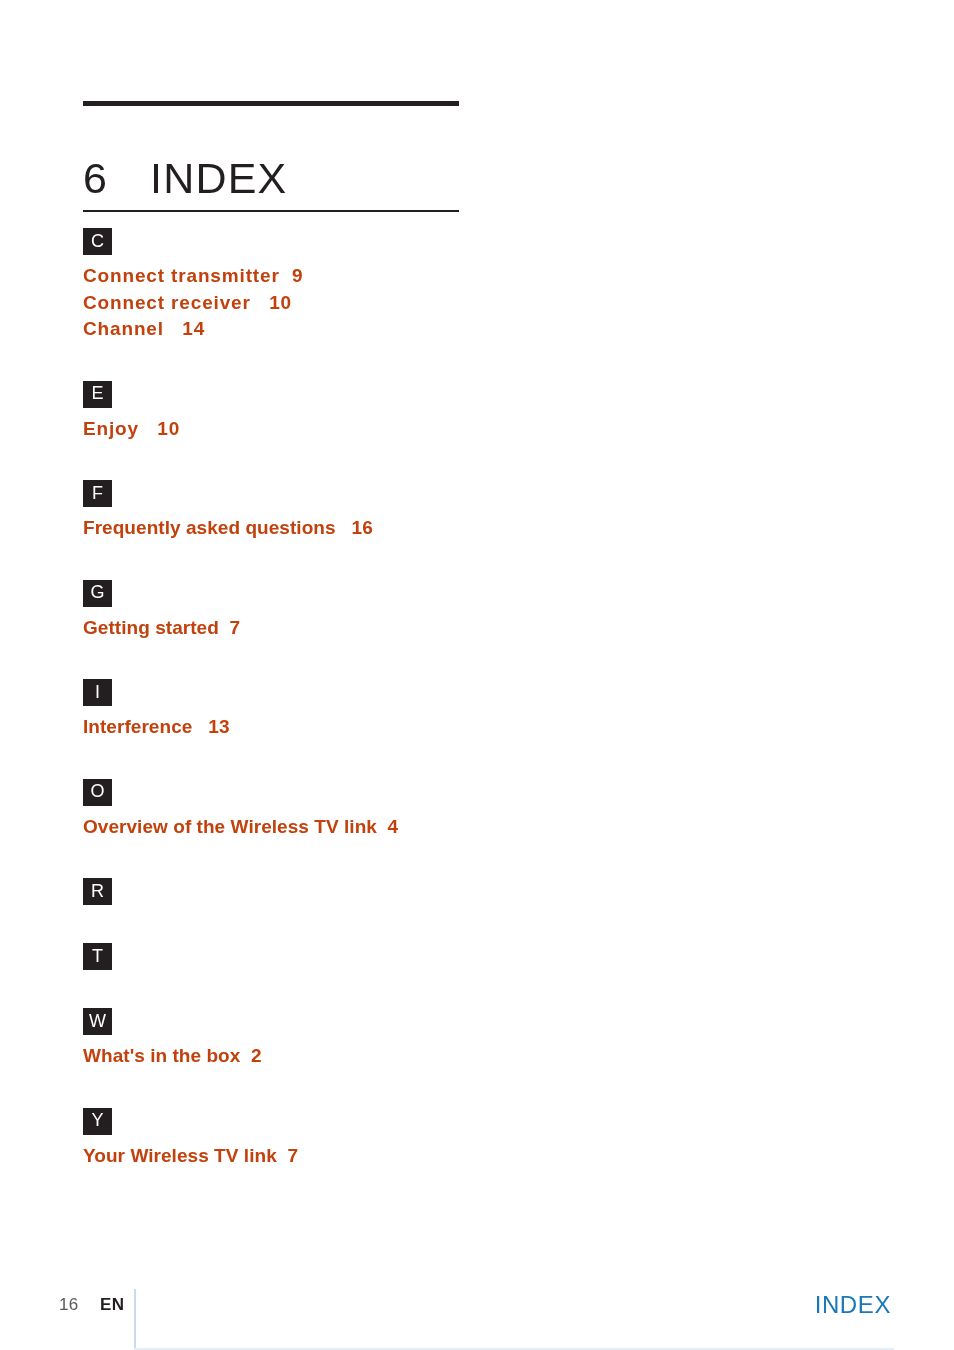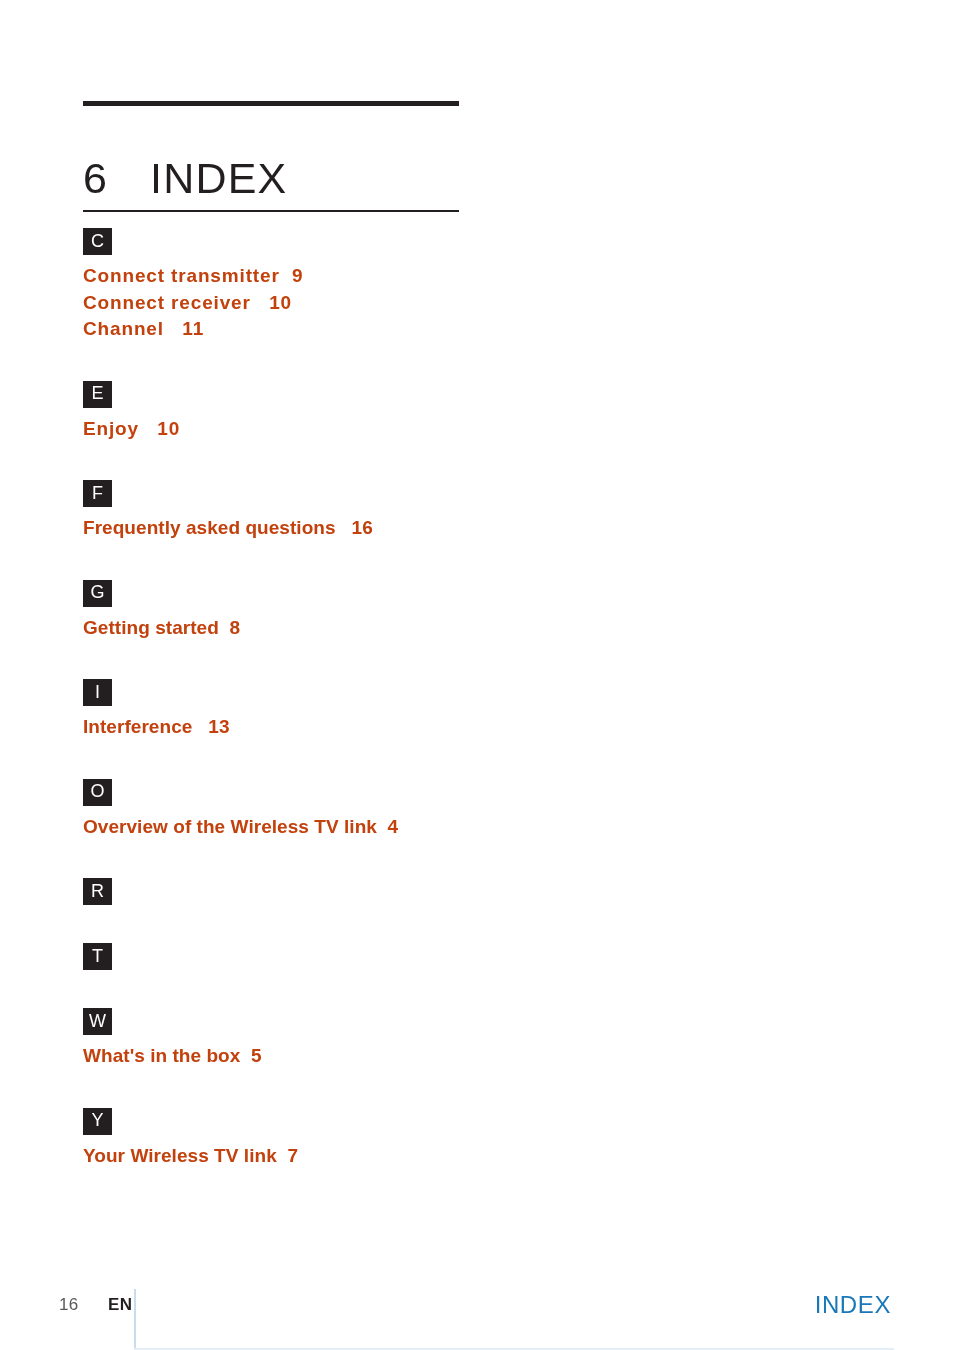--- a/index.html
+++ b/index.html
@@ -192,7 +192,7 @@
       <ul class="entry-list">
         <li class="entry loose">Connect transmitter  9</li>
         <li class="entry loose">Connect receiver   10</li>
-        <li class="entry loose">Channel   11</li>
+        <li class="entry loose">Channel   14</li>
       </ul>
     </section>
 

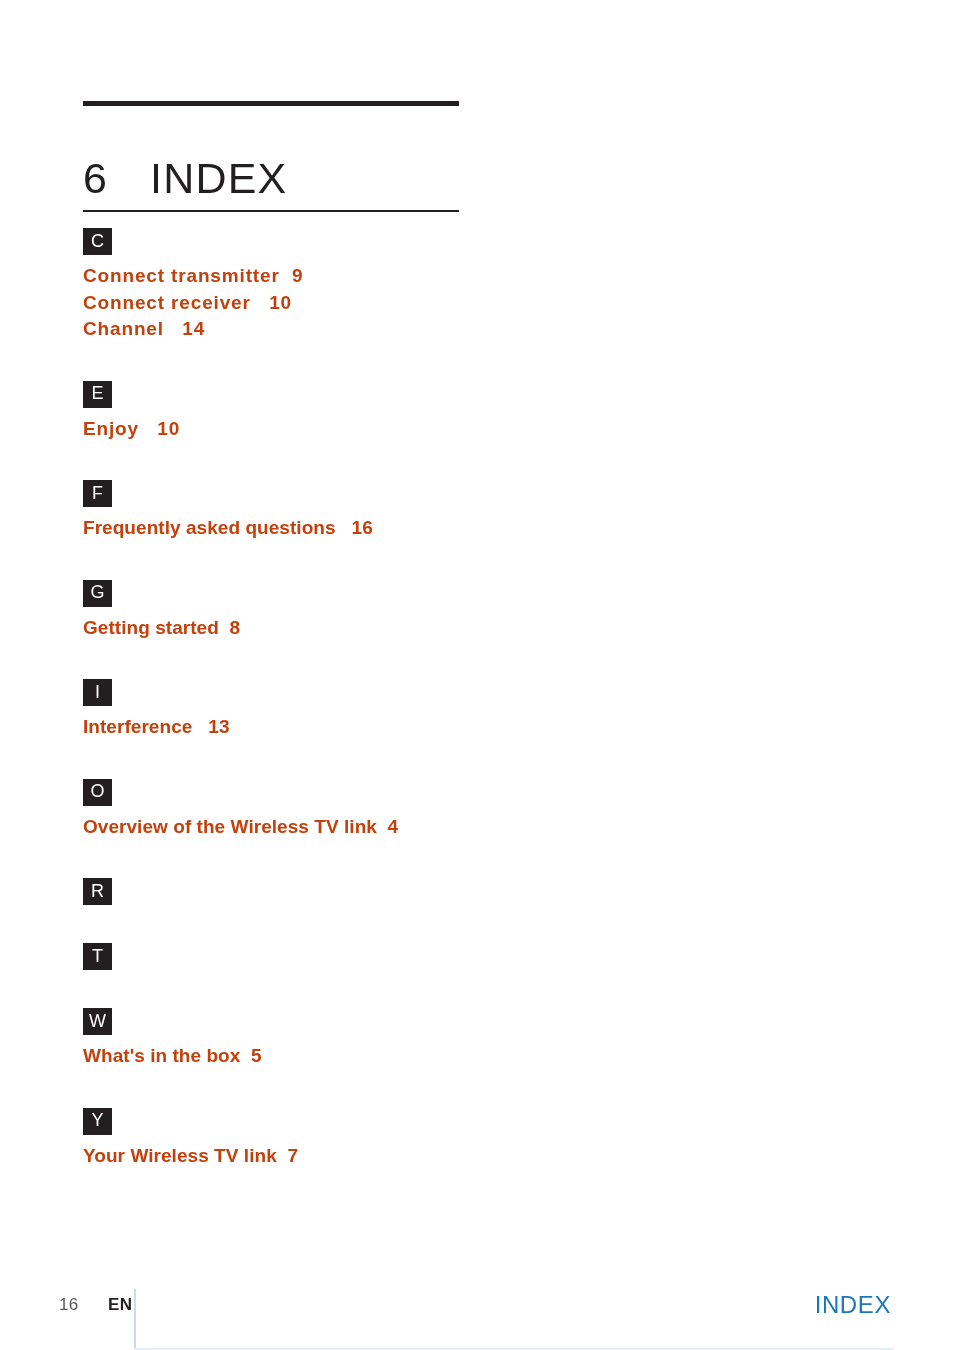--- a/index.html
+++ b/index.html
@@ -213,7 +213,7 @@
     <section class="index-section">
       <div class="section-badge">G</div>
       <ul class="entry-list">
-        <li class="entry tight">Getting started  8</li>
+        <li class="entry tight">Getting started  7</li>
       </ul>
     </section>
 

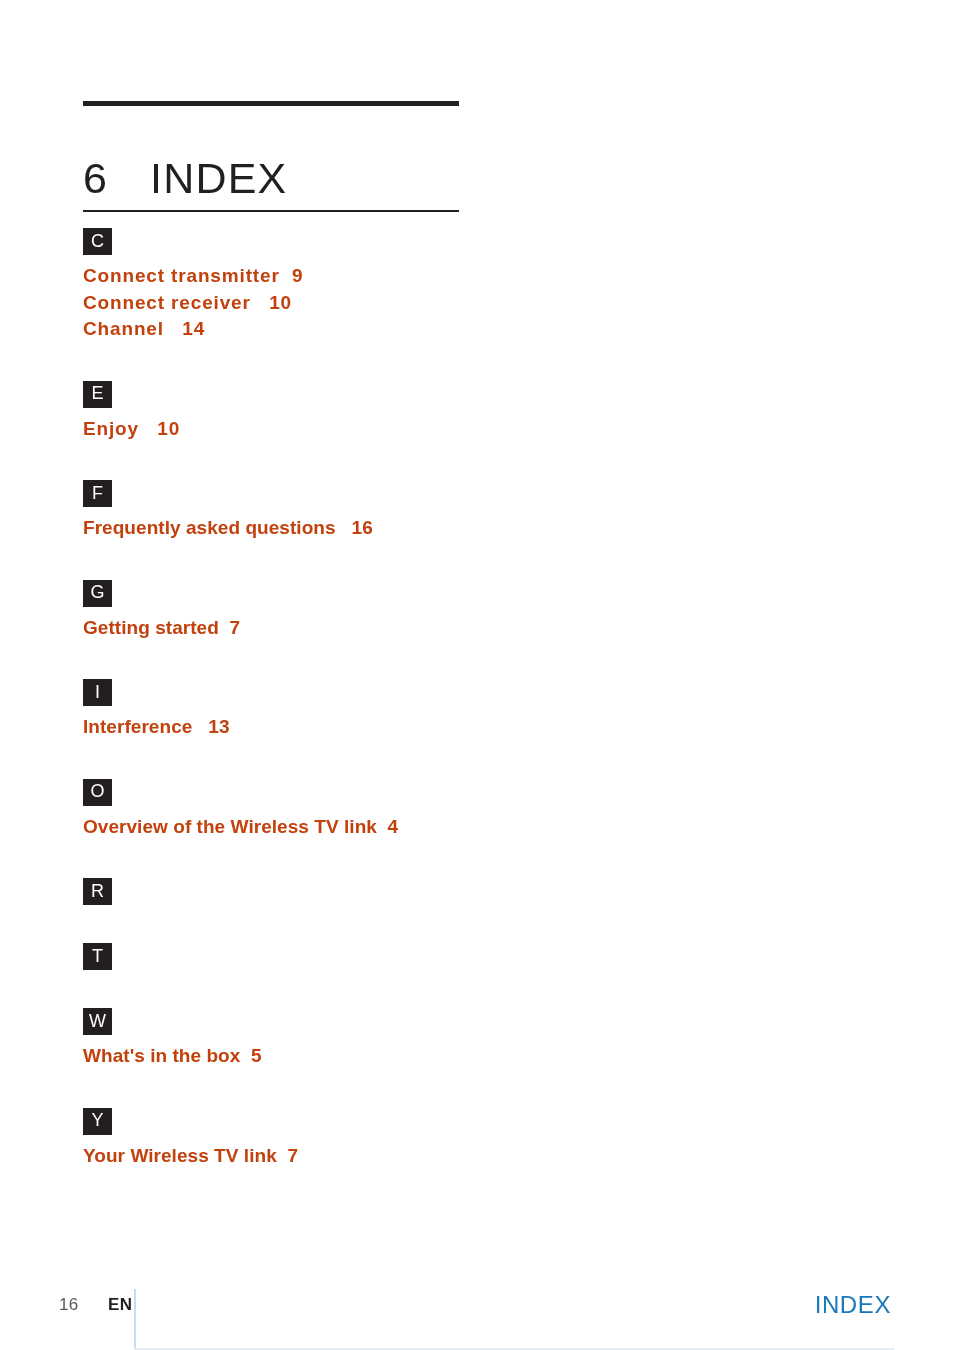--- a/index.html
+++ b/index.html
@@ -242,7 +242,7 @@
     <section class="index-section">
       <div class="section-badge">W</div>
       <ul class="entry-list">
-        <li class="entry tight">What's in the box  5</li>
+        <li class="entry tight">What's in the box  2</li>
       </ul>
     </section>
 

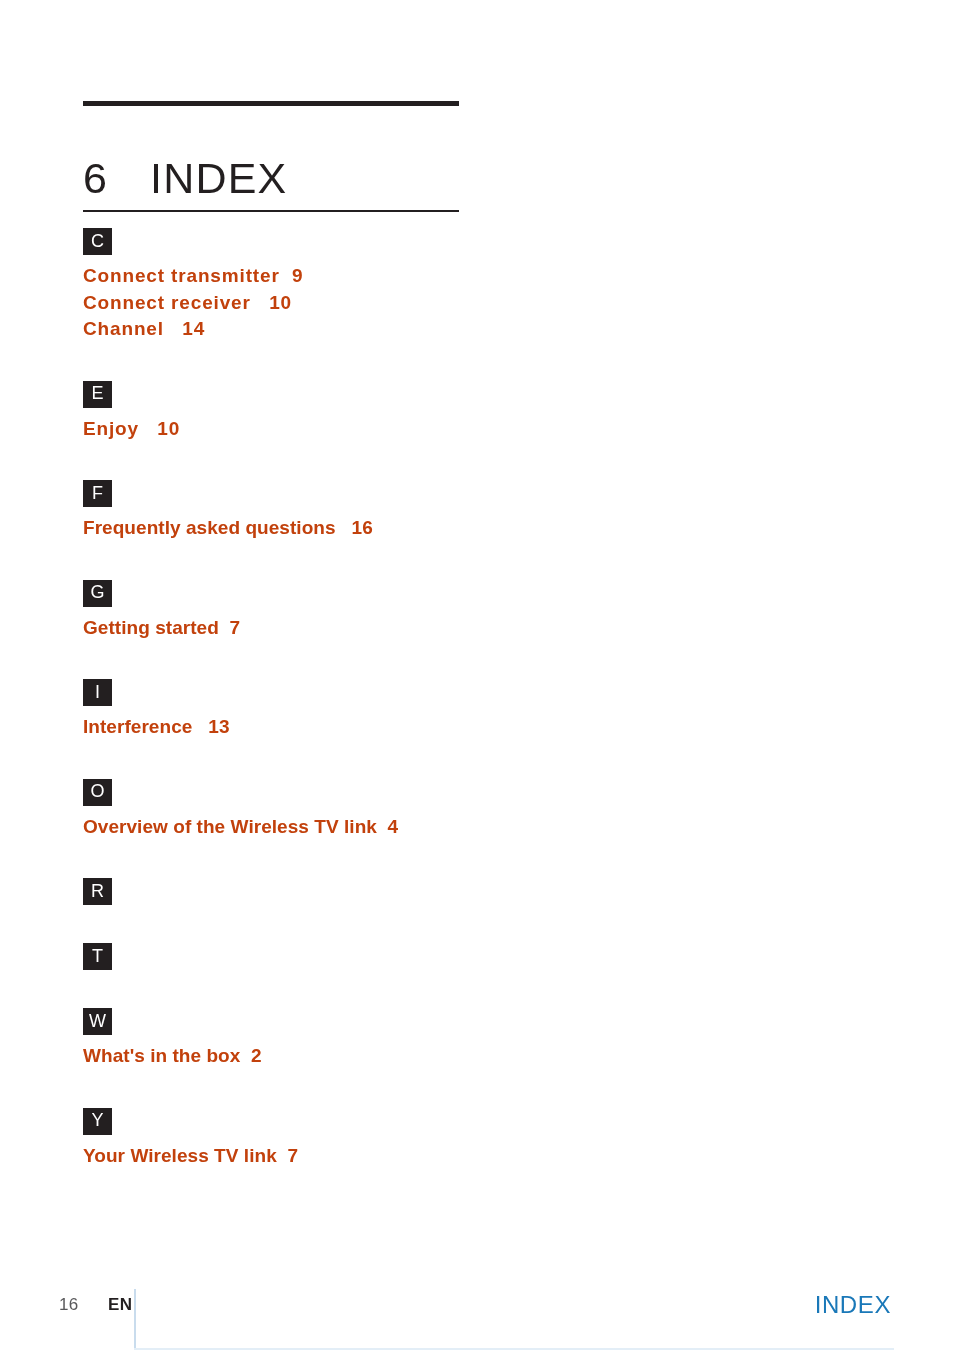--- a/index.html
+++ b/index.html
@@ -143,7 +143,6 @@
     color: #231f20;
     font-weight: 700;
     letter-spacing: 0.3px;
-    margin-left: 8px;
   }
   .footer-divider {
     position: absolute;

